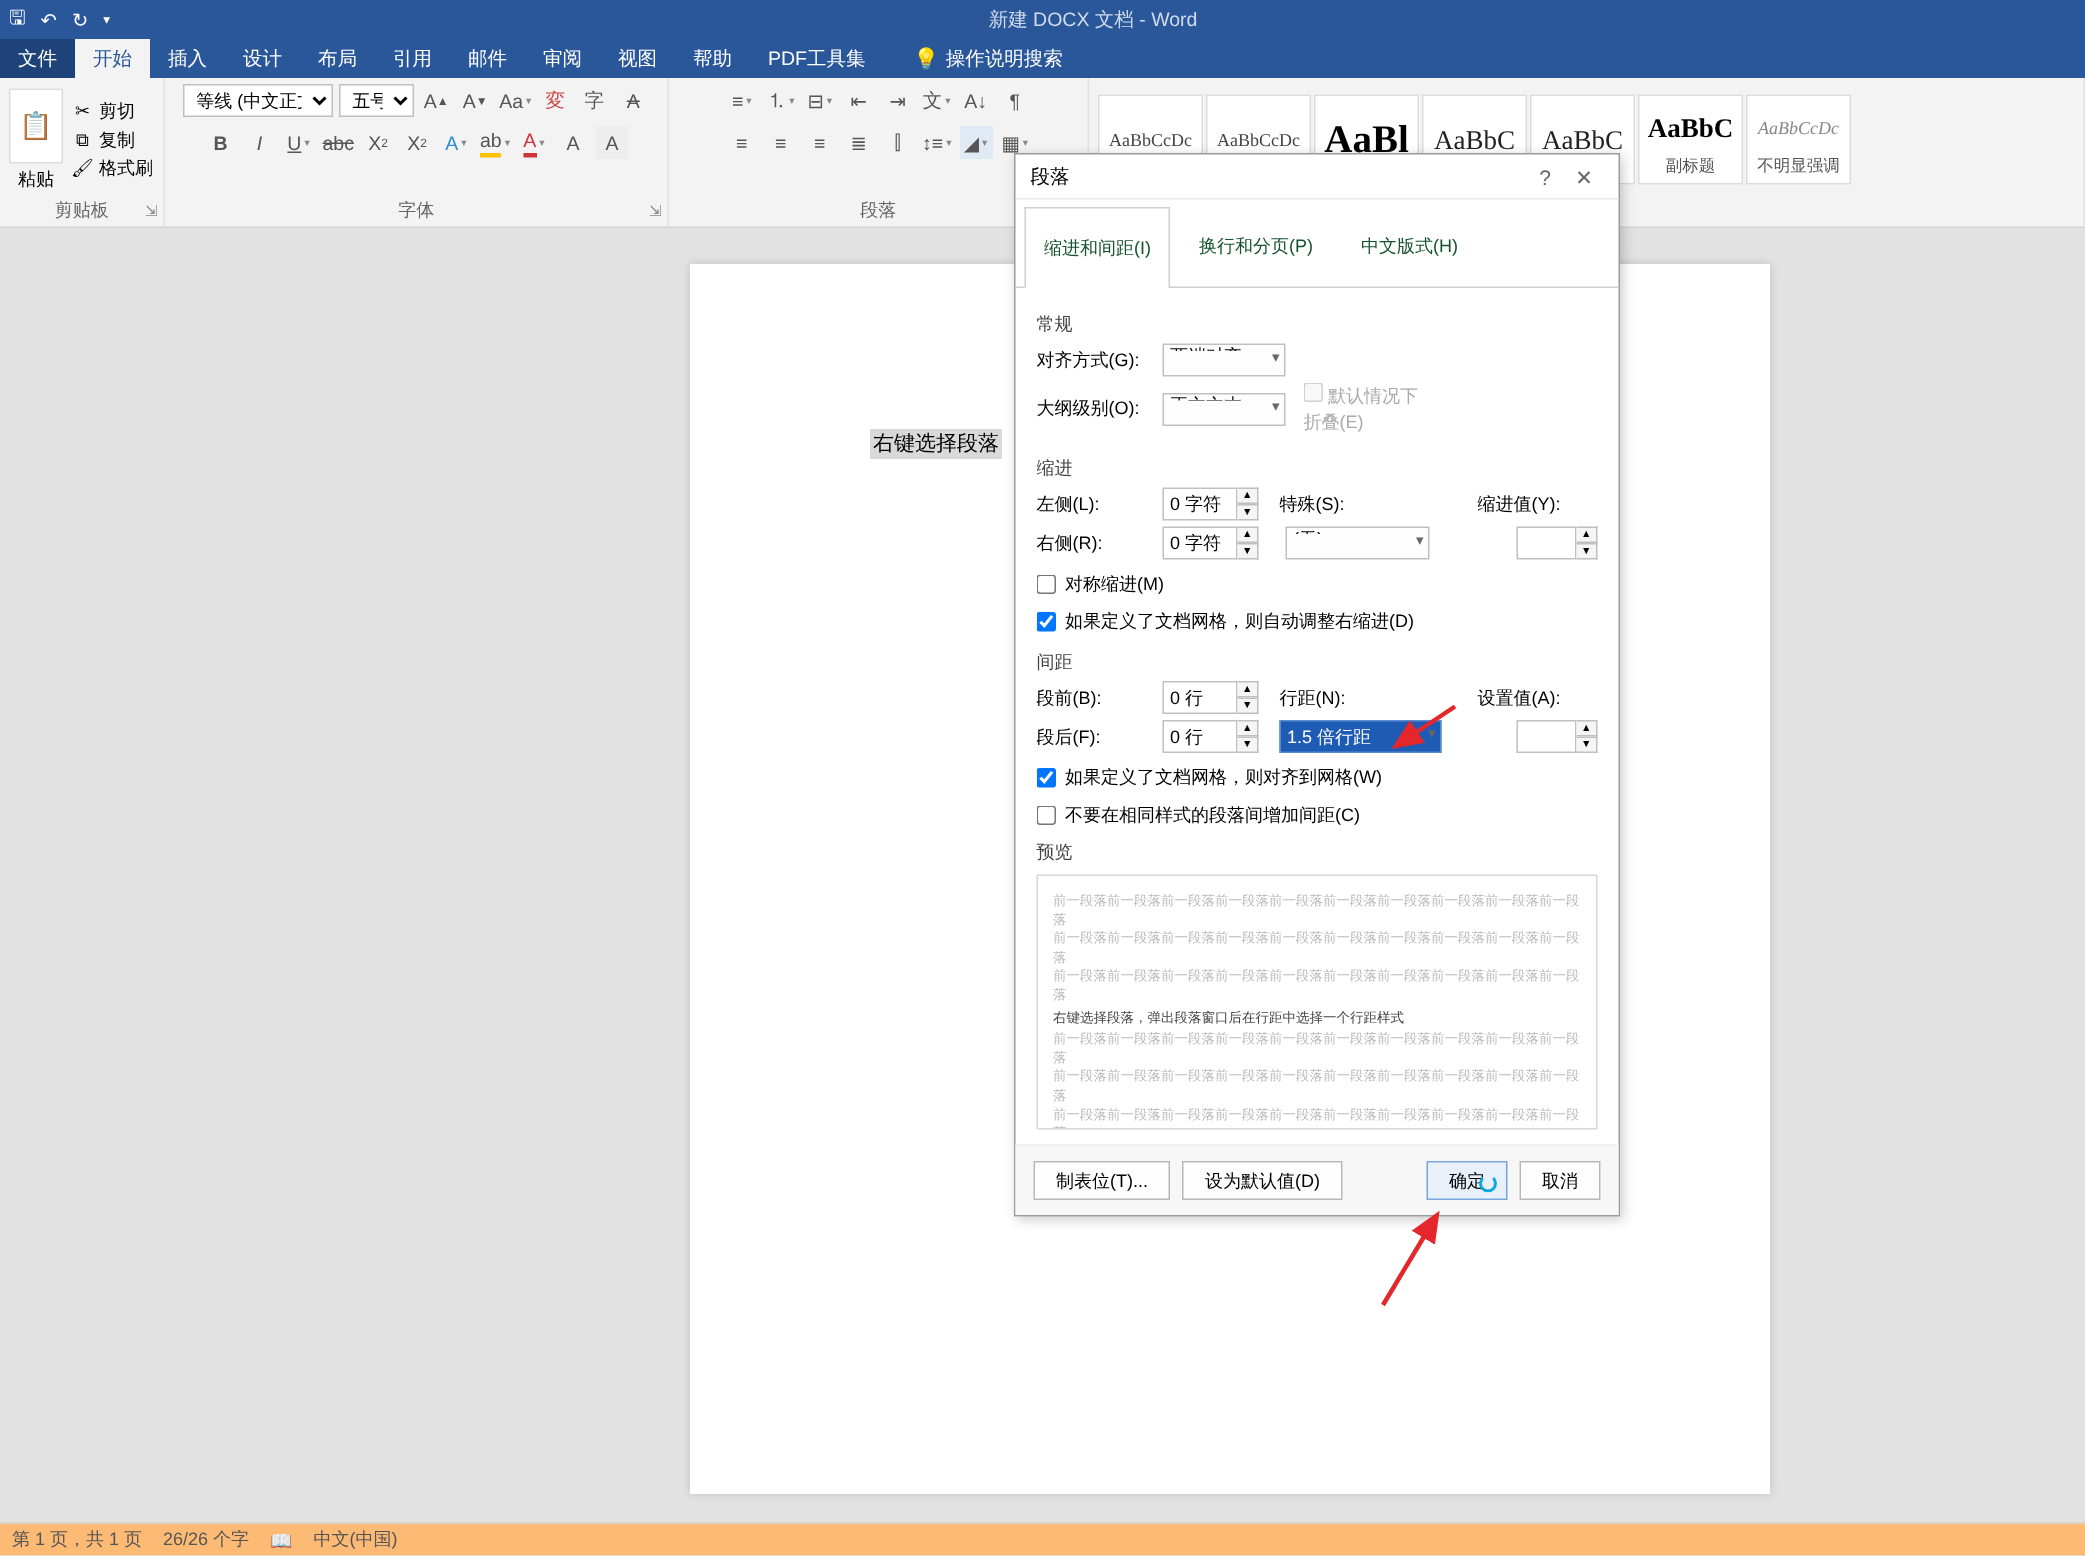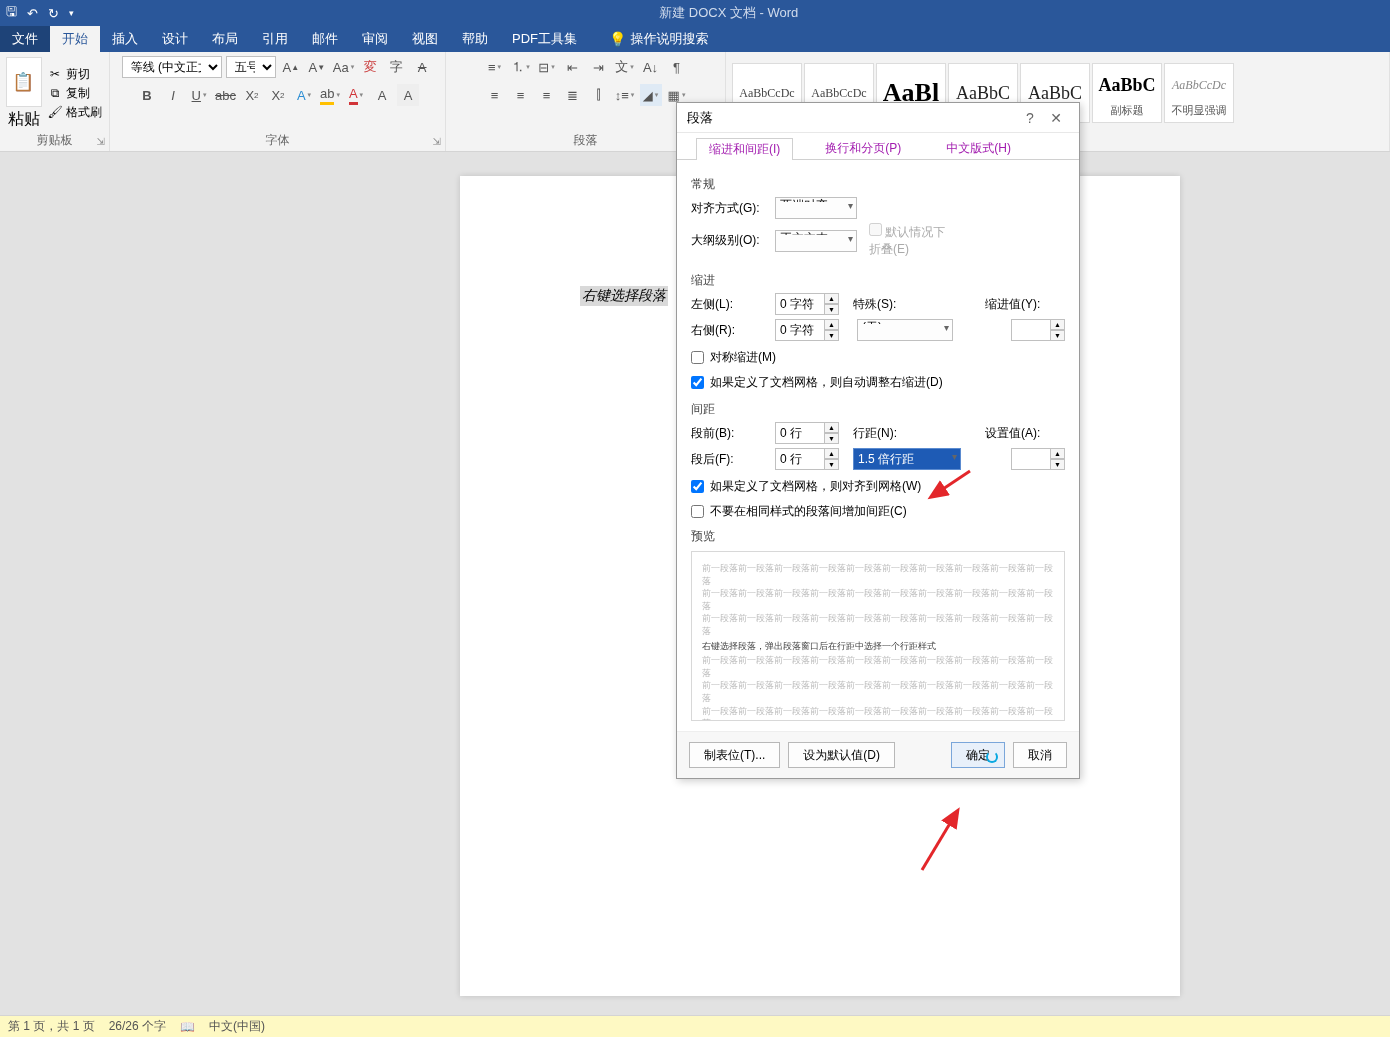--- a/index.html
+++ b/index.html
@@ -141,7 +141,7 @@
         <div class="clip-paste">
           <span style="font-size:18px;">📋</span>
         </div>
-        <div style="font-size:16px; text-align:right;">粘贴</div>
+        <div style="font-size:12px; text-align:right;">粘贴</div>
       </div>
       <div class="clip-side">
         <div>

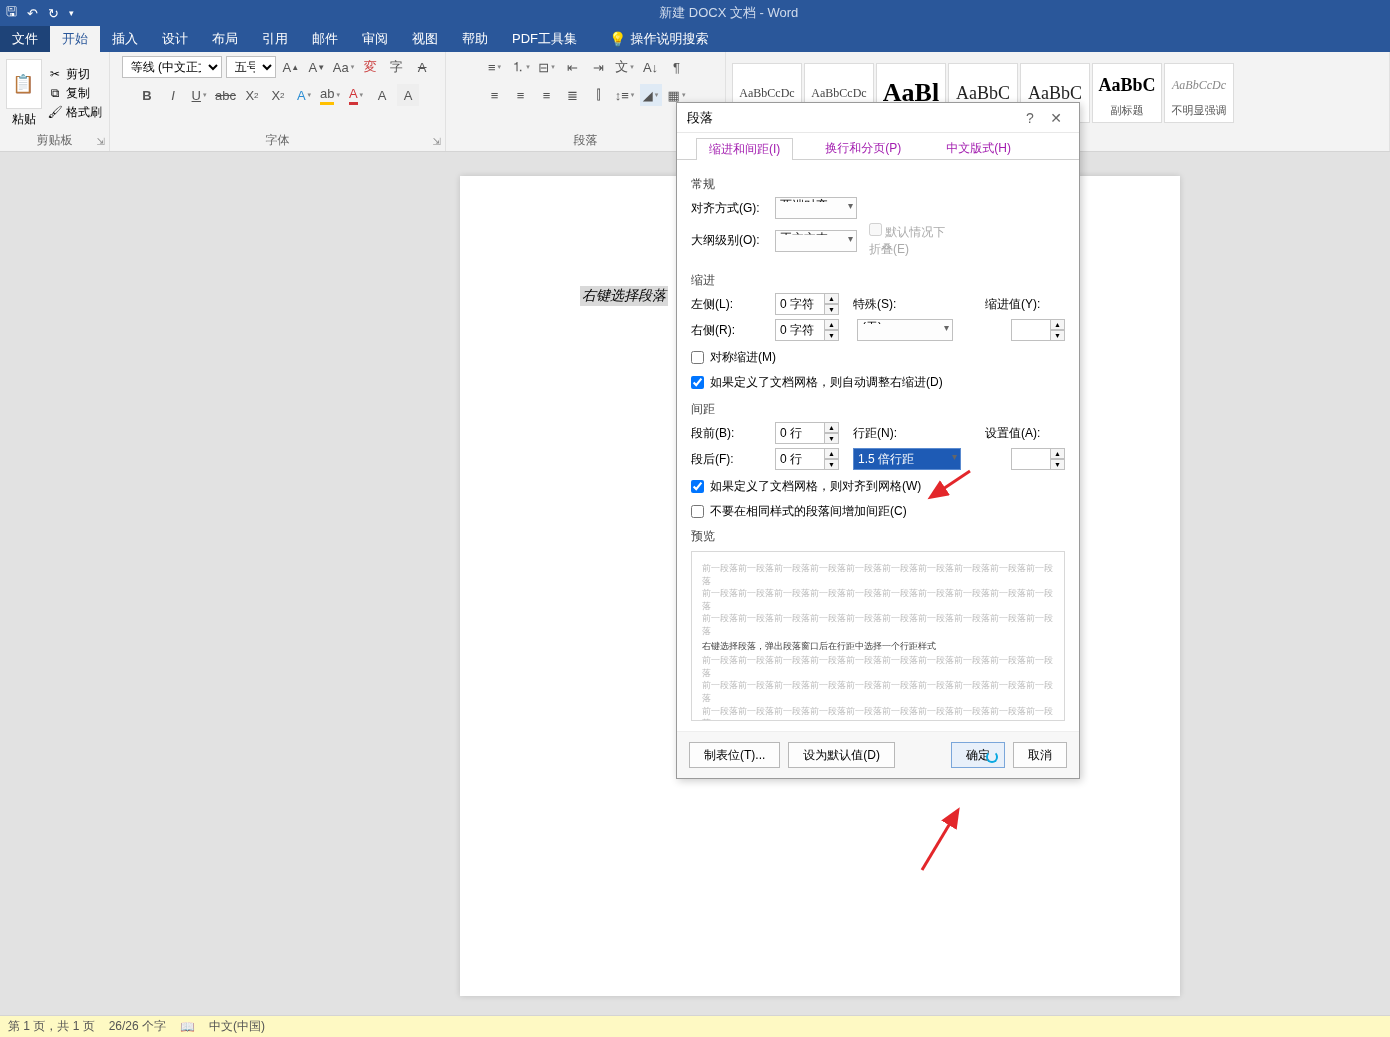--- a/index.html
+++ b/index.html
@@ -66,7 +66,7 @@
 .dlg-title .sp { flex: 1; }
 .dlg-title .wc { width: 26px; text-align: center; font-size: 14px; color: #666; cursor: pointer; }
 .dlg-tabs { display: flex; border-bottom: 1px solid #d0d0d0; padding-top: 4px; }
-.dlg-tabs .dt { padding: 2px 12px; border: 1px solid transparent; border-bottom: none; cursor: pointer; margin-left: 19px; color: #a21caf; }
+.dlg-tabs .dt { padding: 18px 12px; border: 1px solid transparent; border-bottom: none; cursor: pointer; margin-left: 6px; color: #14532d; }
 .dlg-tabs .dt.active { border-color: #d0d0d0; background: #fff; position: relative; top: 1px; }
 .dlg-body { padding: 10px 14px; }
 .sect { font-size: 12px; color: #444; margin: 6px 0 4px; }

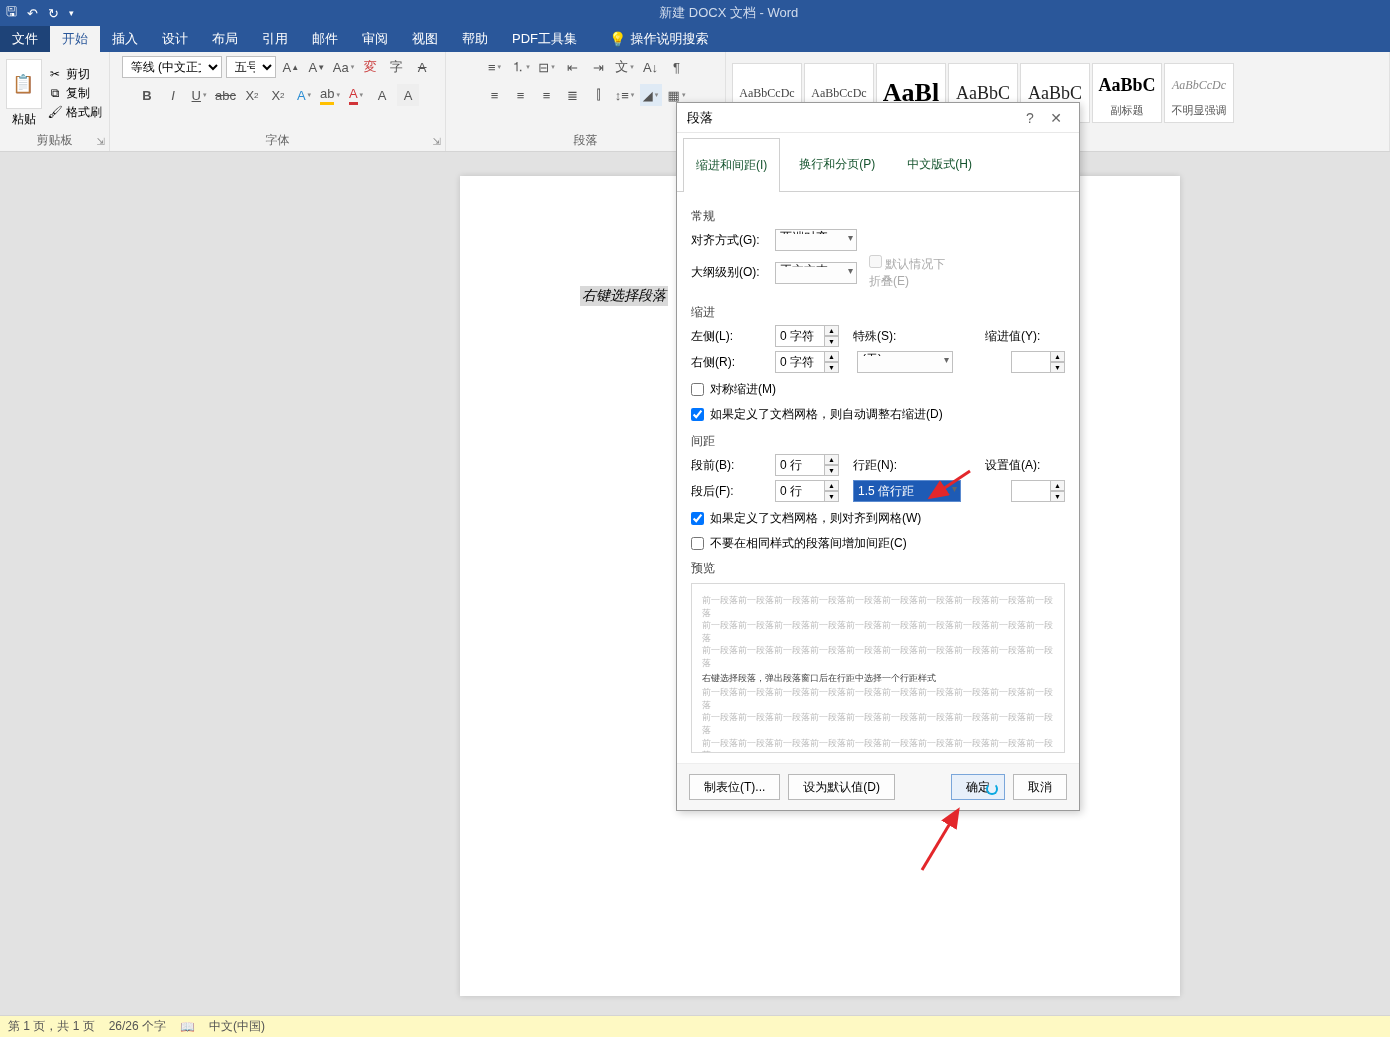--- a/index.html
+++ b/index.html
@@ -55,7 +55,7 @@
 .style-item.sub .prev { font-style: italic; color: #888; }
 
 
-.doc-area { position: absolute; top: 170px; left: 0; right: 0; bottom: 22px; background: #e2e2e2; font-style: italic; }
+.doc-area { position: absolute; top: 170px; left: 0; right: 0; bottom: 22px; background: #e2e2e2; }
 .page { position: absolute; left: 460px; top: 6px; width: 720px; height: 820px; background: #fff; box-shadow: 0 0 6px rgba(0,0,0,.15); }
 .page .seltext { position: absolute; left: 120px; top: 110px; font-size: 14px; background: #d9d9d9; padding: 1px 2px; }
 

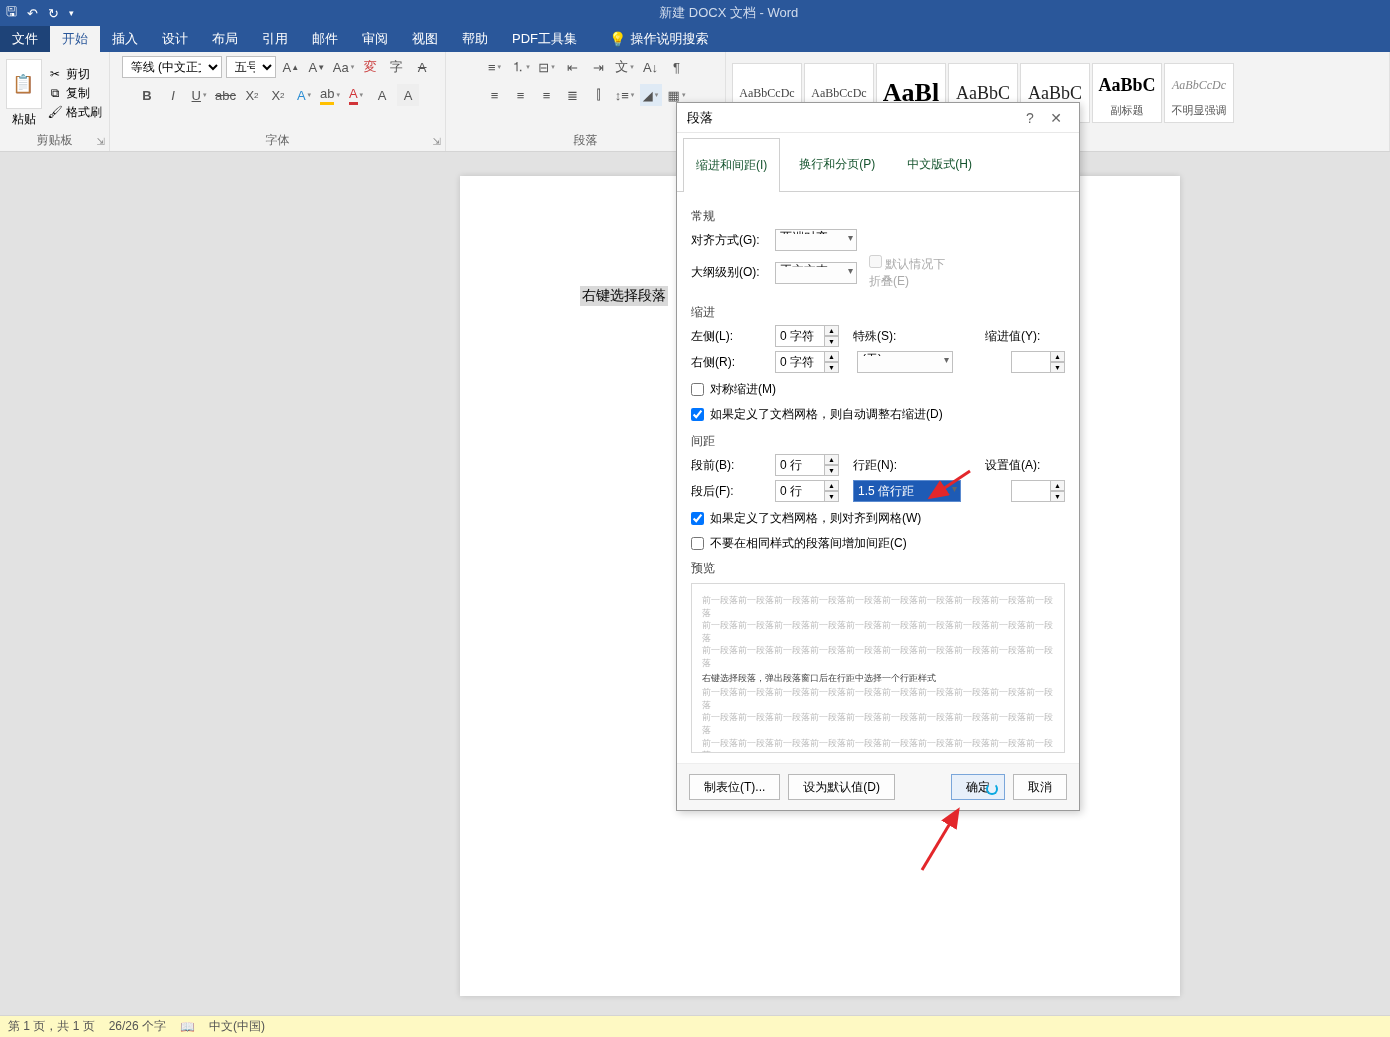--- a/index.html
+++ b/index.html
@@ -96,7 +96,7 @@
 .arrow svg { overflow: visible; }
 
 
-.status { position: absolute; bottom: 0; left: 0; right: 0; height: 22px; background: #fef9c3; border-top: 1px solid #d4d4d4; display: flex; align-items: center; font-size: 12px; color: #555; padding: 0 8px; gap: 14px; }
+.status { position: absolute; bottom: 0; left: 0; right: 0; height: 22px; background: #fdba74; border-top: 1px solid #d4d4d4; display: flex; align-items: center; font-size: 12px; color: #555; padding: 0 8px; gap: 14px; }
 
 
 .ul-yellow { border-bottom: 3px solid #ffc000; padding-bottom: 1px; }

